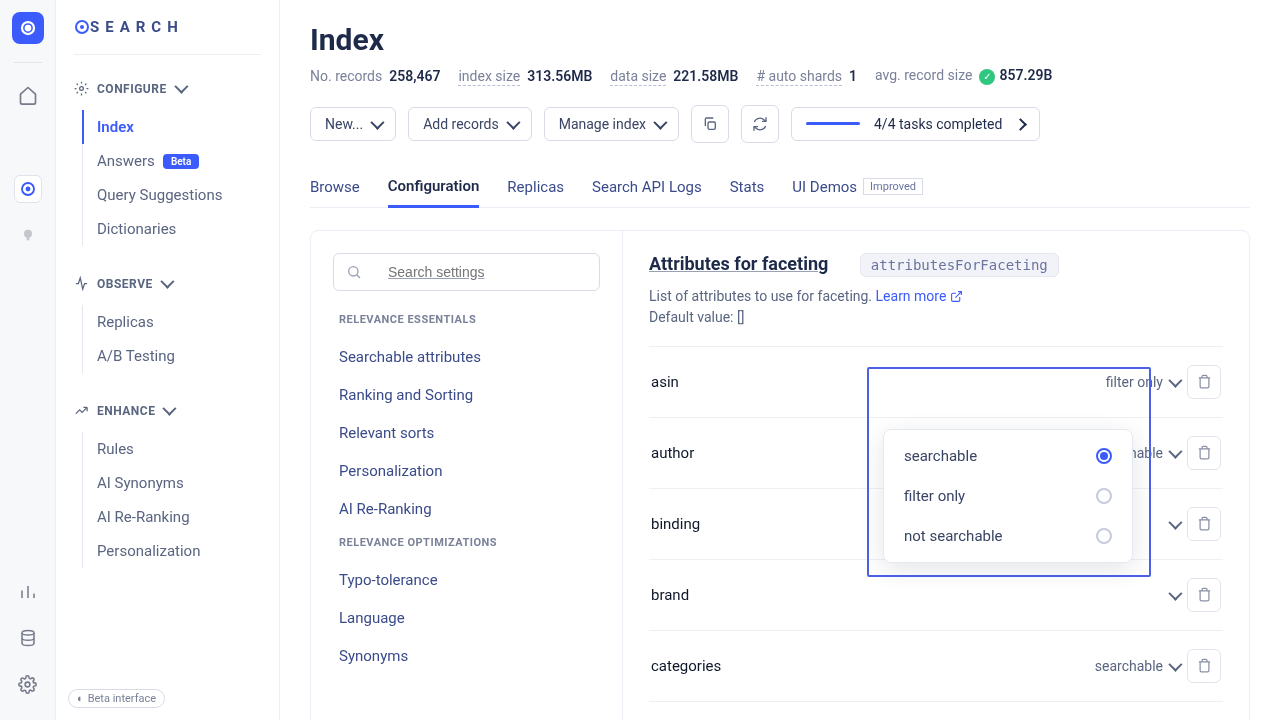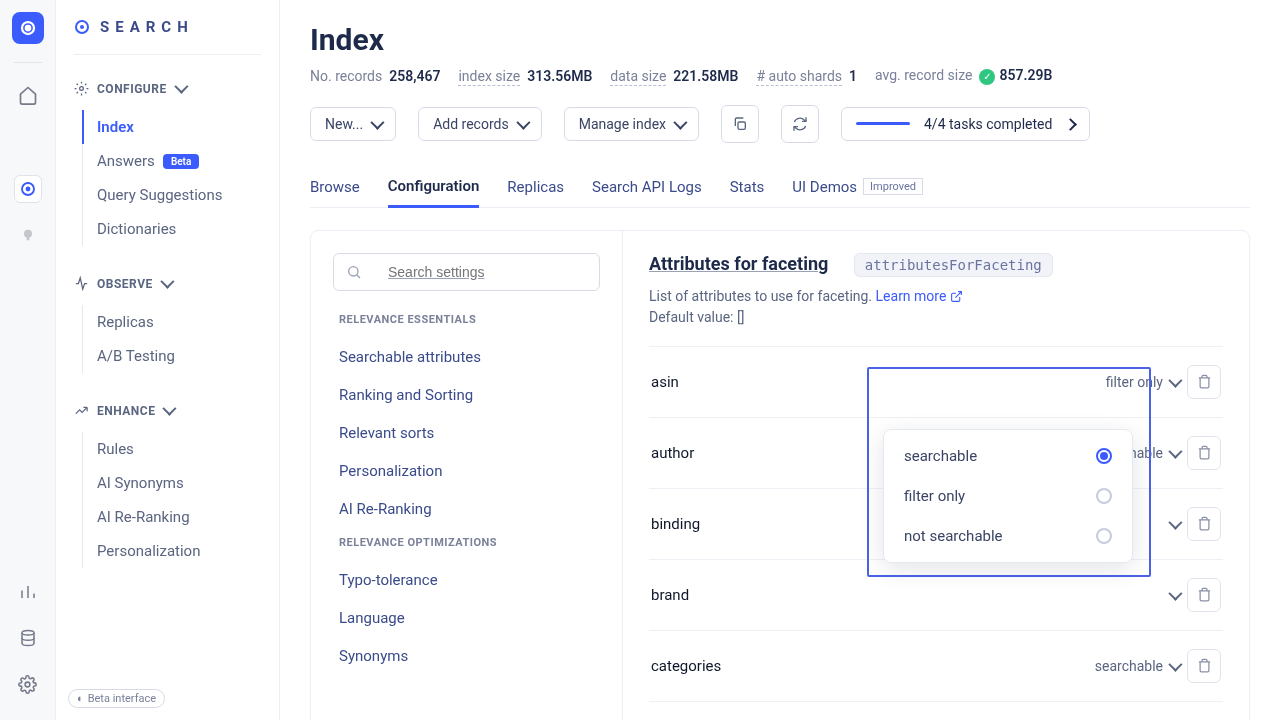--- a/index.html
+++ b/index.html
@@ -12,7 +12,7 @@
 .rail .ricon.active { background: #fff; border: 1px solid #e0e3ec; color: #3b5bfd; }
 .rail .bottom { margin-top: auto; display: flex; flex-direction: column; gap: 18px; align-items: center; padding-bottom: 10px; }
 .sidenav { width: 224px; border-right: 1px solid #eee; padding: 18px 0; overflow-y: auto; }
-.sidenav .brand { display: flex; align-items: center; gap: 10px; padding: 0 18px 18px; letter-spacing: 6px; font-weight: 700; color: #3b4b8a; font-size: 15px; }
+.sidenav .brand { display: flex; align-items: center; padding: 0 18px 18px; letter-spacing: 6px; font-weight: 700; color: #3b4b8a; font-size: 15px; }
 .sidenav hr { margin: 0 18px 18px; border: none; border-top: 1px solid #eee; }
 .sec-head { display: flex; align-items: center; gap: 8px; padding: 8px 18px; color: #5a6580; font-size: 12px; font-weight: 700; letter-spacing: .5px; cursor: pointer; }
 .sec-head svg { flex-shrink: 0; }

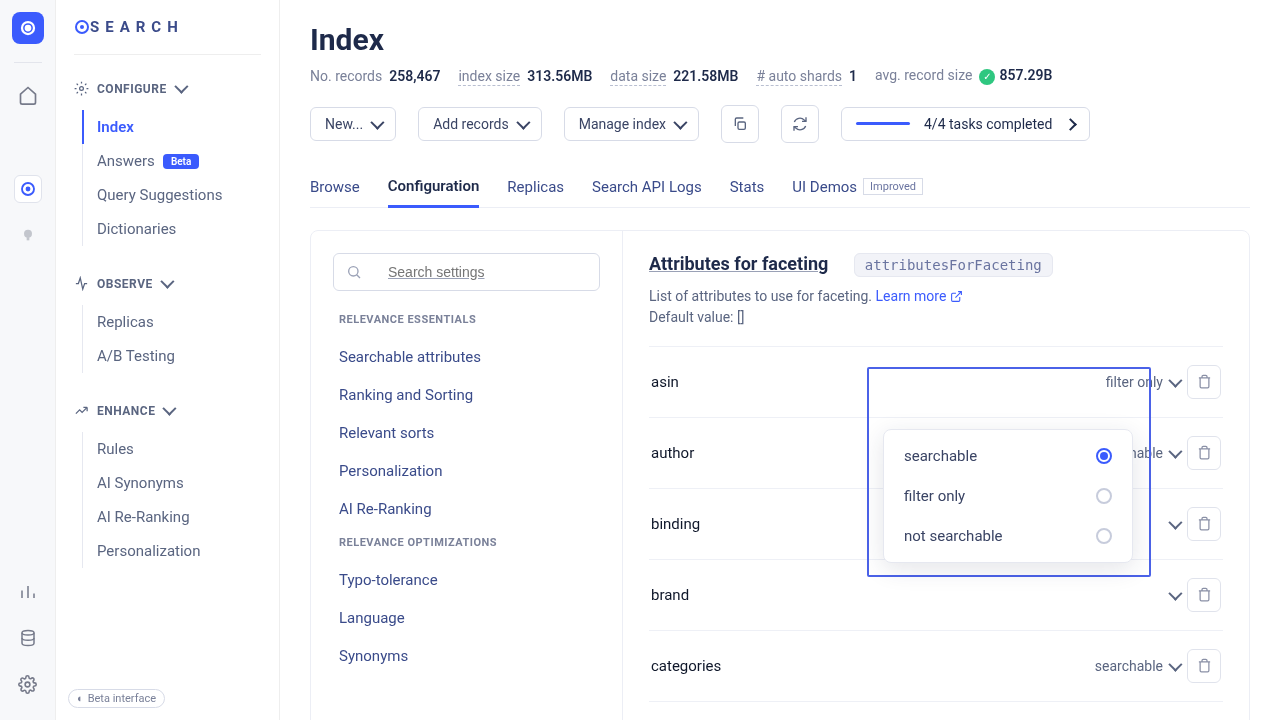--- a/index.html
+++ b/index.html
@@ -27,7 +27,7 @@
 .stats .lbl { border-bottom: 1px dashed #b9bfd1; padding-bottom: 1px; }
 .stats b { color: #1e2a4a; font-weight: 600; }
 .check { width: 16px; height: 16px; background: #2fc780; border-radius: 50%; display: inline-flex; align-items: center; justify-content: center; color: #fff; font-size: 10px; margin-right: 4px; }
-.toolbar { display: flex; gap: 22px; align-items: center; margin-bottom: 24px; }
+.toolbar { display: flex; gap: 12px; align-items: center; margin-bottom: 24px; }
 .btn { border: 1px solid #d7dbe7; background: #fff; border-radius: 6px; padding: 8px 14px; display: flex; align-items: center; gap: 8px; cursor: pointer; font-size: 14px; color: #3a4464; }
 .ibtn { border: 1px solid #d7dbe7; background: #fff; border-radius: 6px; width: 38px; height: 38px; display: flex; align-items: center; justify-content: center; cursor: pointer; color: #5a6580; }
 .tasks { border: 1px solid #d7dbe7; border-radius: 6px; padding: 8px 14px; display: flex; align-items: center; gap: 14px; cursor: pointer; }

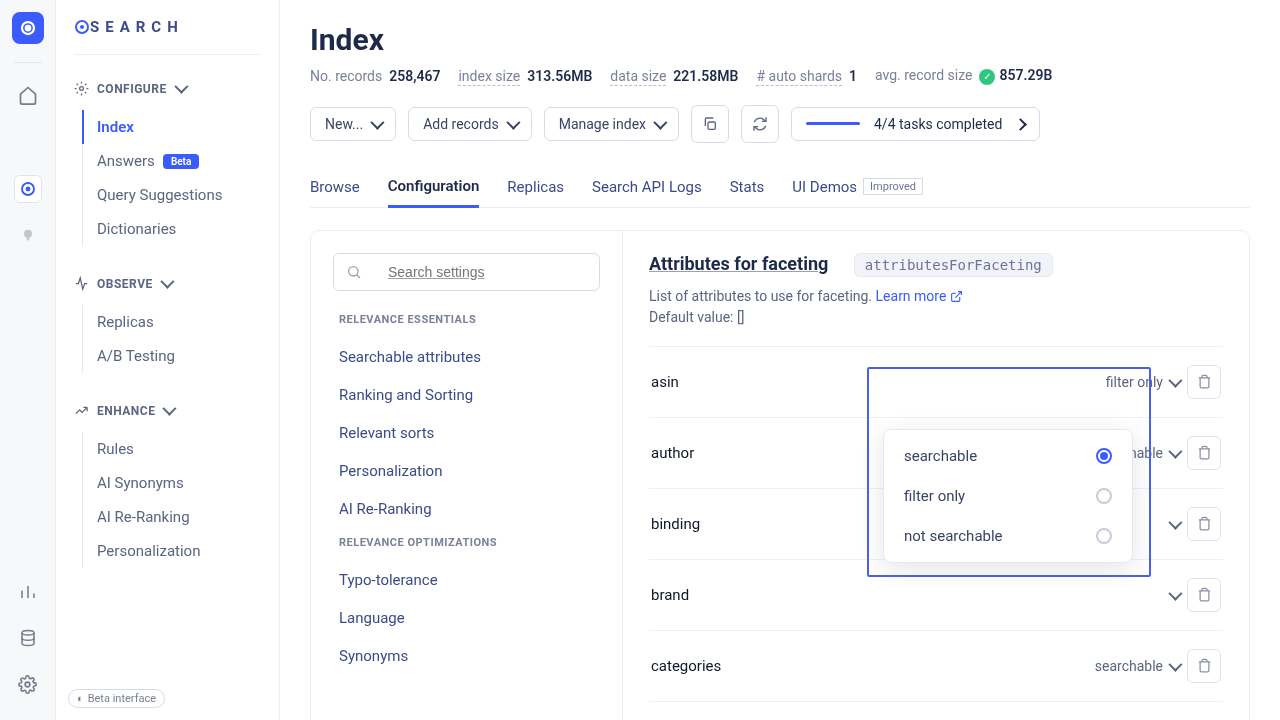--- a/index.html
+++ b/index.html
@@ -43,7 +43,7 @@
 .cat { font-size: 11px; font-weight: 700; color: #7a8199; letter-spacing: .5px; margin: 8px 6px 12px; }
 .sitem { padding: 10px 6px; color: #3a4b8a; cursor: pointer; font-size: 15px; }
 .pright { flex: 1; padding: 22px 26px; position: relative; }
-.ftitle { font-size: 18px; font-weight: 700; text-decoration: underline; text-decoration-color: #9aa1b6; display: inline-block; margin-right: 22px; }
+.ftitle { font-size: 18px; font-weight: 700; text-decoration: underline; text-decoration-color: #9aa1b6; display: inline-block; margin-right: 28px; }
 .code { font-family: ui-monospace, Menlo, monospace; background: #f2f3f8; border: 1px solid #e6e8f0; border-radius: 6px; padding: 3px 10px; color: #6a74a0; font-size: 14px; }
 .desc { color: #5a6580; margin-top: 12px; font-size: 14px; line-height: 1.5; }
 .desc a { color: #3b5bfd; text-decoration: none; }

